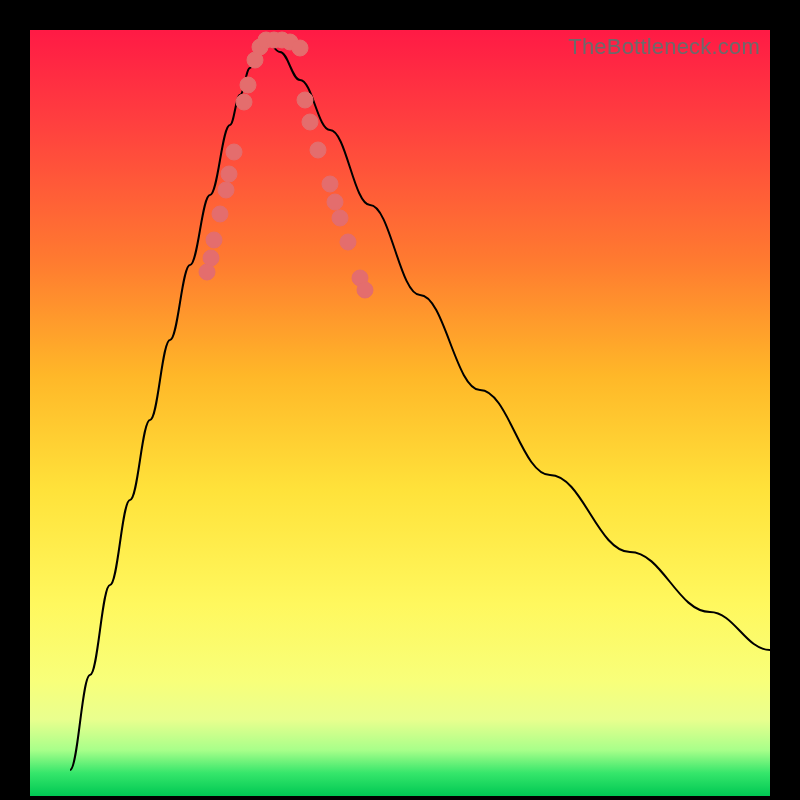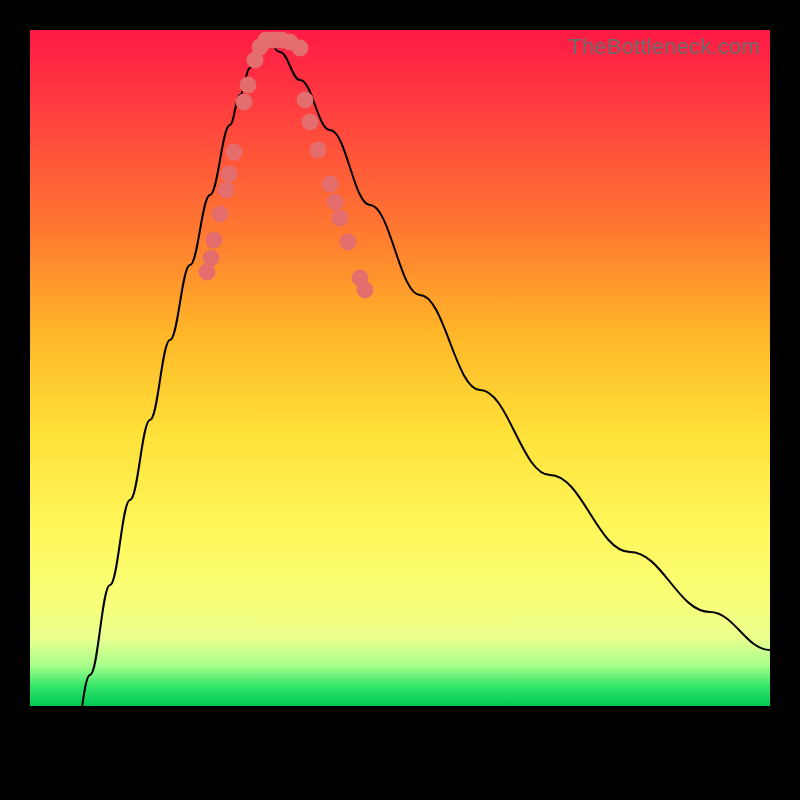--- a/index.html
+++ b/index.html
@@ -16,7 +16,7 @@
     left: 30px;
     top: 30px;
     width: 740px;
-    height: 676px;
+    height: 766px;
     background: linear-gradient(to bottom,
       #ff1a45 0%,
       #ff3f3f 12%,

